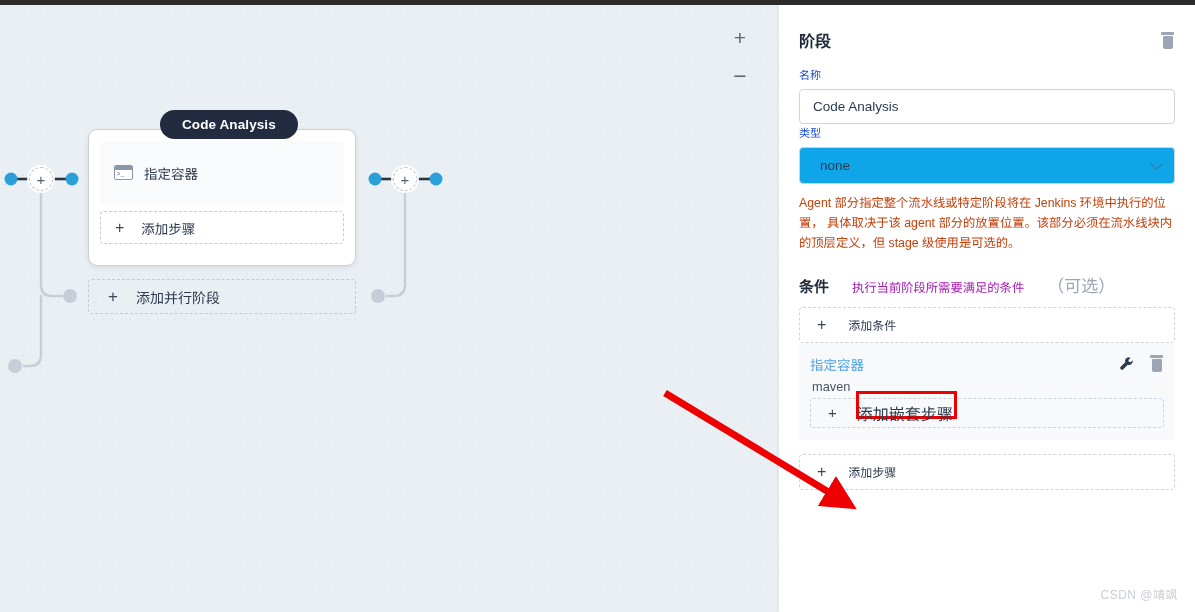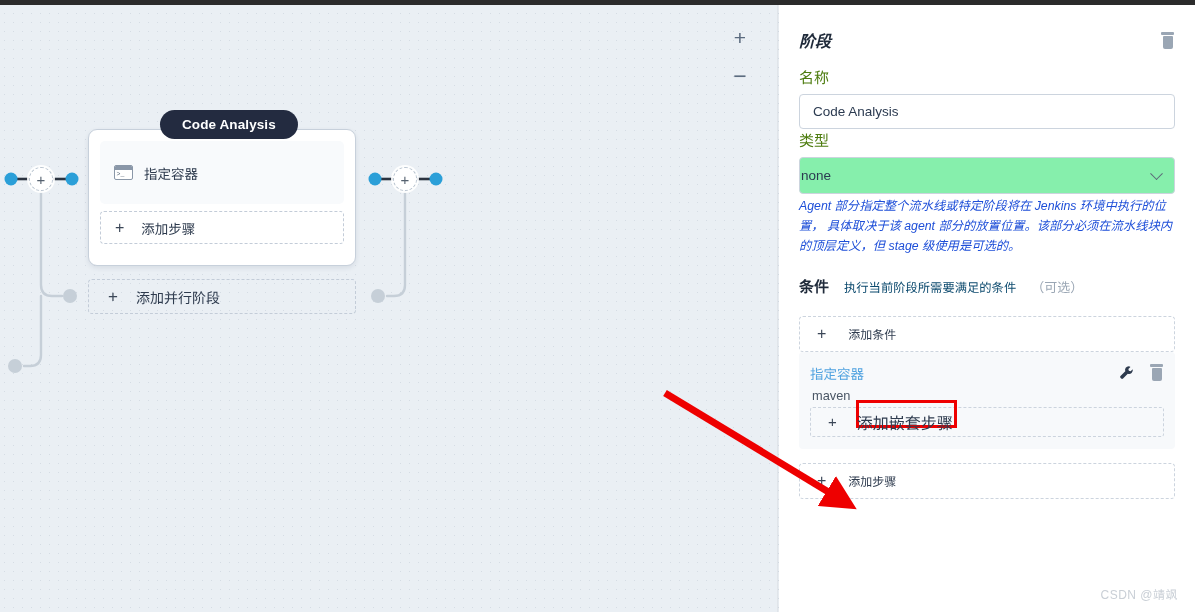--- a/index.html
+++ b/index.html
@@ -145,7 +145,7 @@
     display: flex; align-items: center; justify-content: space-between;
     margin-bottom: 14px;
   }
-  .panel-title { font-size: 16px; font-weight: bold; color: #1f2a3a; font-style: italic; }
+  .panel-title { font-size: 16px; font-weight: bold; color: #1f2a3a; }
   .trash-icon {
     width: 15px; height: 17px; position: relative; cursor: pointer;
     flex: 0 0 15px;

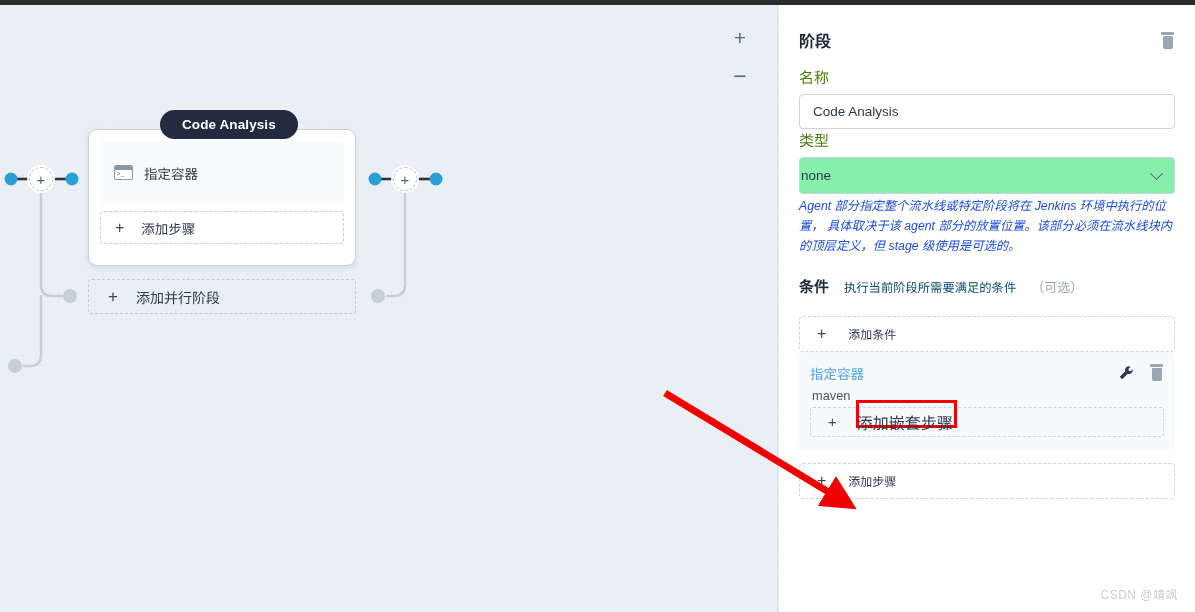--- a/index.html
+++ b/index.html
@@ -160,7 +160,7 @@
     background: #9aa6b4;
     border-radius: 1px 1px 2px 2px;
   }
-  .field-label { font-size: 15px; color: #4d7c0f; margin-bottom: 7px; }
+  .field-label { font-size: 11px; color: #1d4ed8; margin-bottom: 7px; }
   .text-input {
     width: 100%; height: 35px;
     border: 1px solid #ccd4de; border-radius: 4px;

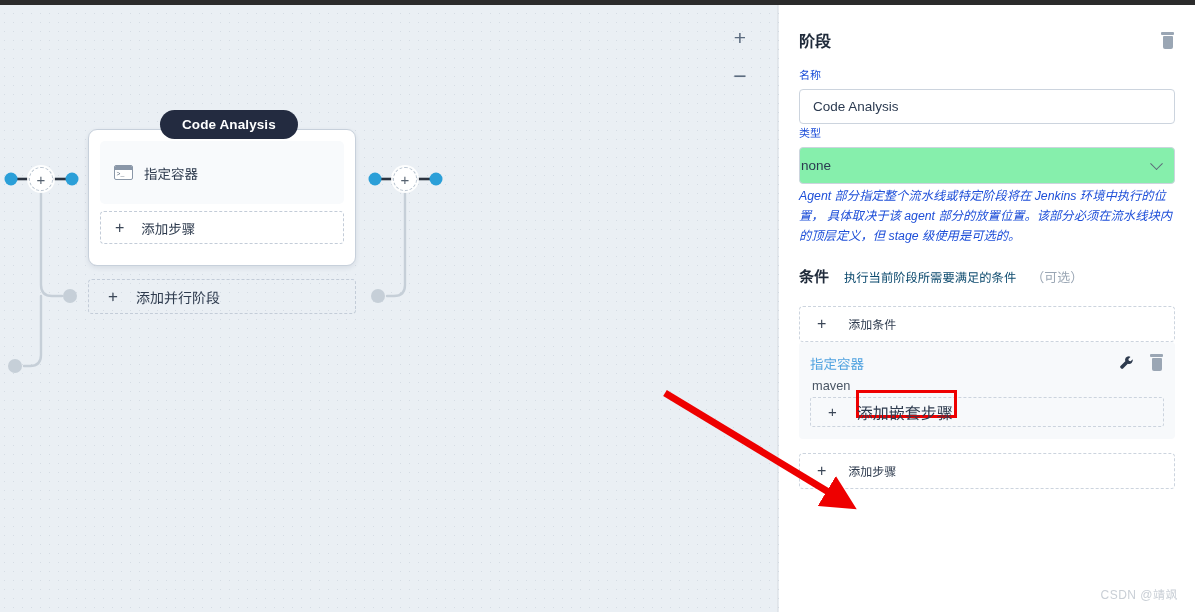--- a/index.html
+++ b/index.html
@@ -178,8 +178,8 @@
     width: 100%; height: 37px;
     border: 1px solid #ccd4de; border-radius: 4px;
     display: flex; align-items: center;
-    padding: 0 1px;
-    font-size: 13.5px; color: #2b3a50; cursor: pointer; background: #86efac;
+    padding: 0 20px;
+    font-size: 13.5px; color: #2b3a50; cursor: pointer; background: #0ea5e9;
   }
   .chevron {
     position: absolute; right: 14px; top: 50%;

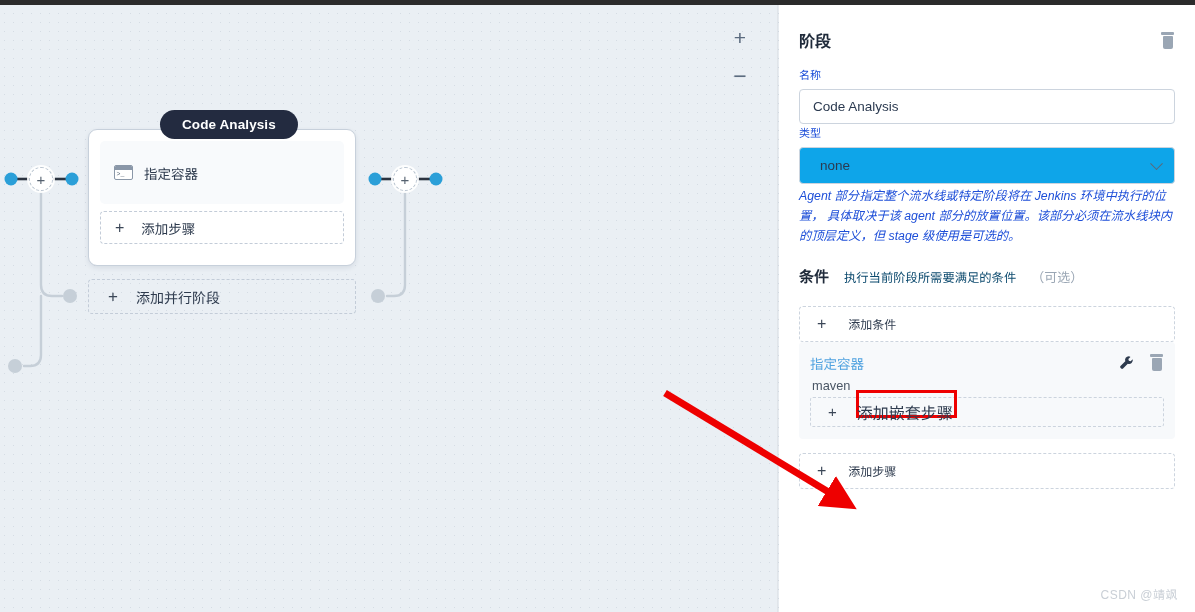--- a/index.html
+++ b/index.html
@@ -189,9 +189,8 @@
     pointer-events: none;
   }
   .help-text {
-    font-size: 12.3px; color: #1d4ed8; line-height: 1.62;
-    margin-top: 3px;
-    font-style: italic;
+    font-size: 12.3px; color: #c2410c; line-height: 1.62;
+    margin-top: 10px;
   }
   .cond-row { display: flex; align-items: baseline; gap: 15px; margin-top: 18px; margin-bottom: 20px; }
   .cond-title { font-size: 15px; font-weight: bold; color: #1f2a3a; }

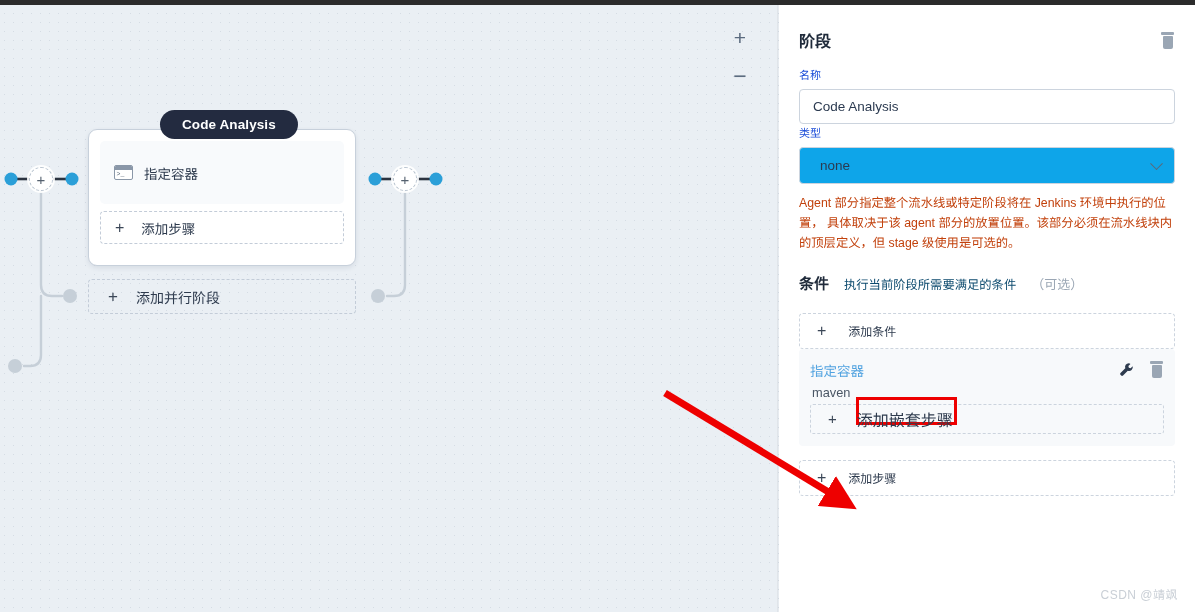--- a/index.html
+++ b/index.html
@@ -192,7 +192,7 @@
     font-size: 12.3px; color: #c2410c; line-height: 1.62;
     margin-top: 10px;
   }
-  .cond-row { display: flex; align-items: baseline; gap: 15px; margin-top: 18px; margin-bottom: 20px; }
+  .cond-row { display: flex; align-items: baseline; gap: 23px; margin-top: 18px; margin-bottom: 10px; }
   .cond-title { font-size: 15px; font-weight: bold; color: #1f2a3a; }
   .cond-sub { font-size: 12.3px; color: #0c4a6e; }
   .cond-opt { font-size: 13px; color: #9aa6b4; }

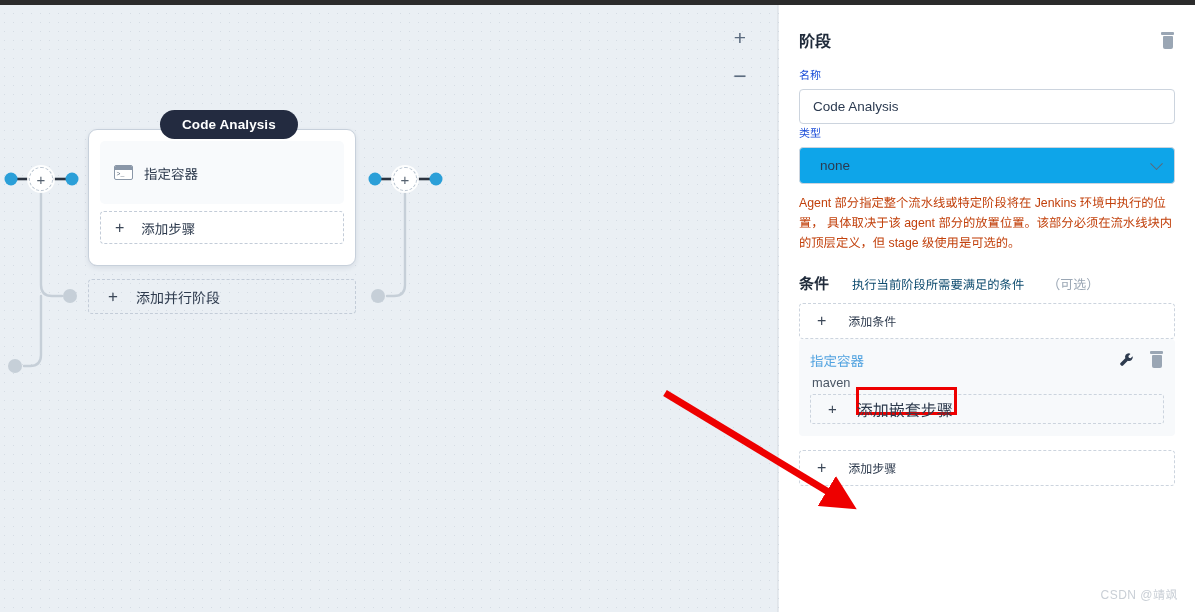--- a/index.html
+++ b/index.html
@@ -194,7 +194,7 @@
   }
   .cond-row { display: flex; align-items: baseline; gap: 23px; margin-top: 18px; margin-bottom: 10px; }
   .cond-title { font-size: 15px; font-weight: bold; color: #1f2a3a; }
-  .cond-sub { font-size: 12.3px; color: #0c4a6e; }
+  .cond-sub { font-size: 12.3px; color: #a21caf; }
   .cond-opt { font-size: 13px; color: #9aa6b4; }
 
   .panel-dashed {

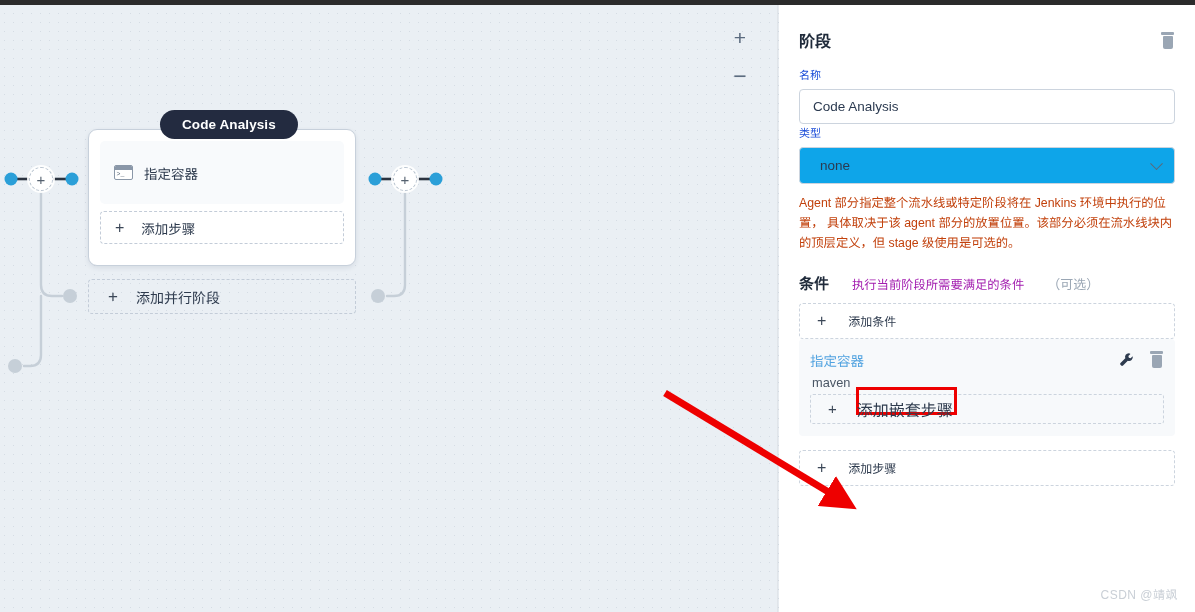--- a/index.html
+++ b/index.html
@@ -195,7 +195,7 @@
   .cond-row { display: flex; align-items: baseline; gap: 23px; margin-top: 18px; margin-bottom: 10px; }
   .cond-title { font-size: 15px; font-weight: bold; color: #1f2a3a; }
   .cond-sub { font-size: 12.3px; color: #a21caf; }
-  .cond-opt { font-size: 13px; color: #9aa6b4; }
+  .cond-opt { font-size: 17px; color: #9aa6b4; }
 
   .panel-dashed {
     width: 100%; height: 36px;

